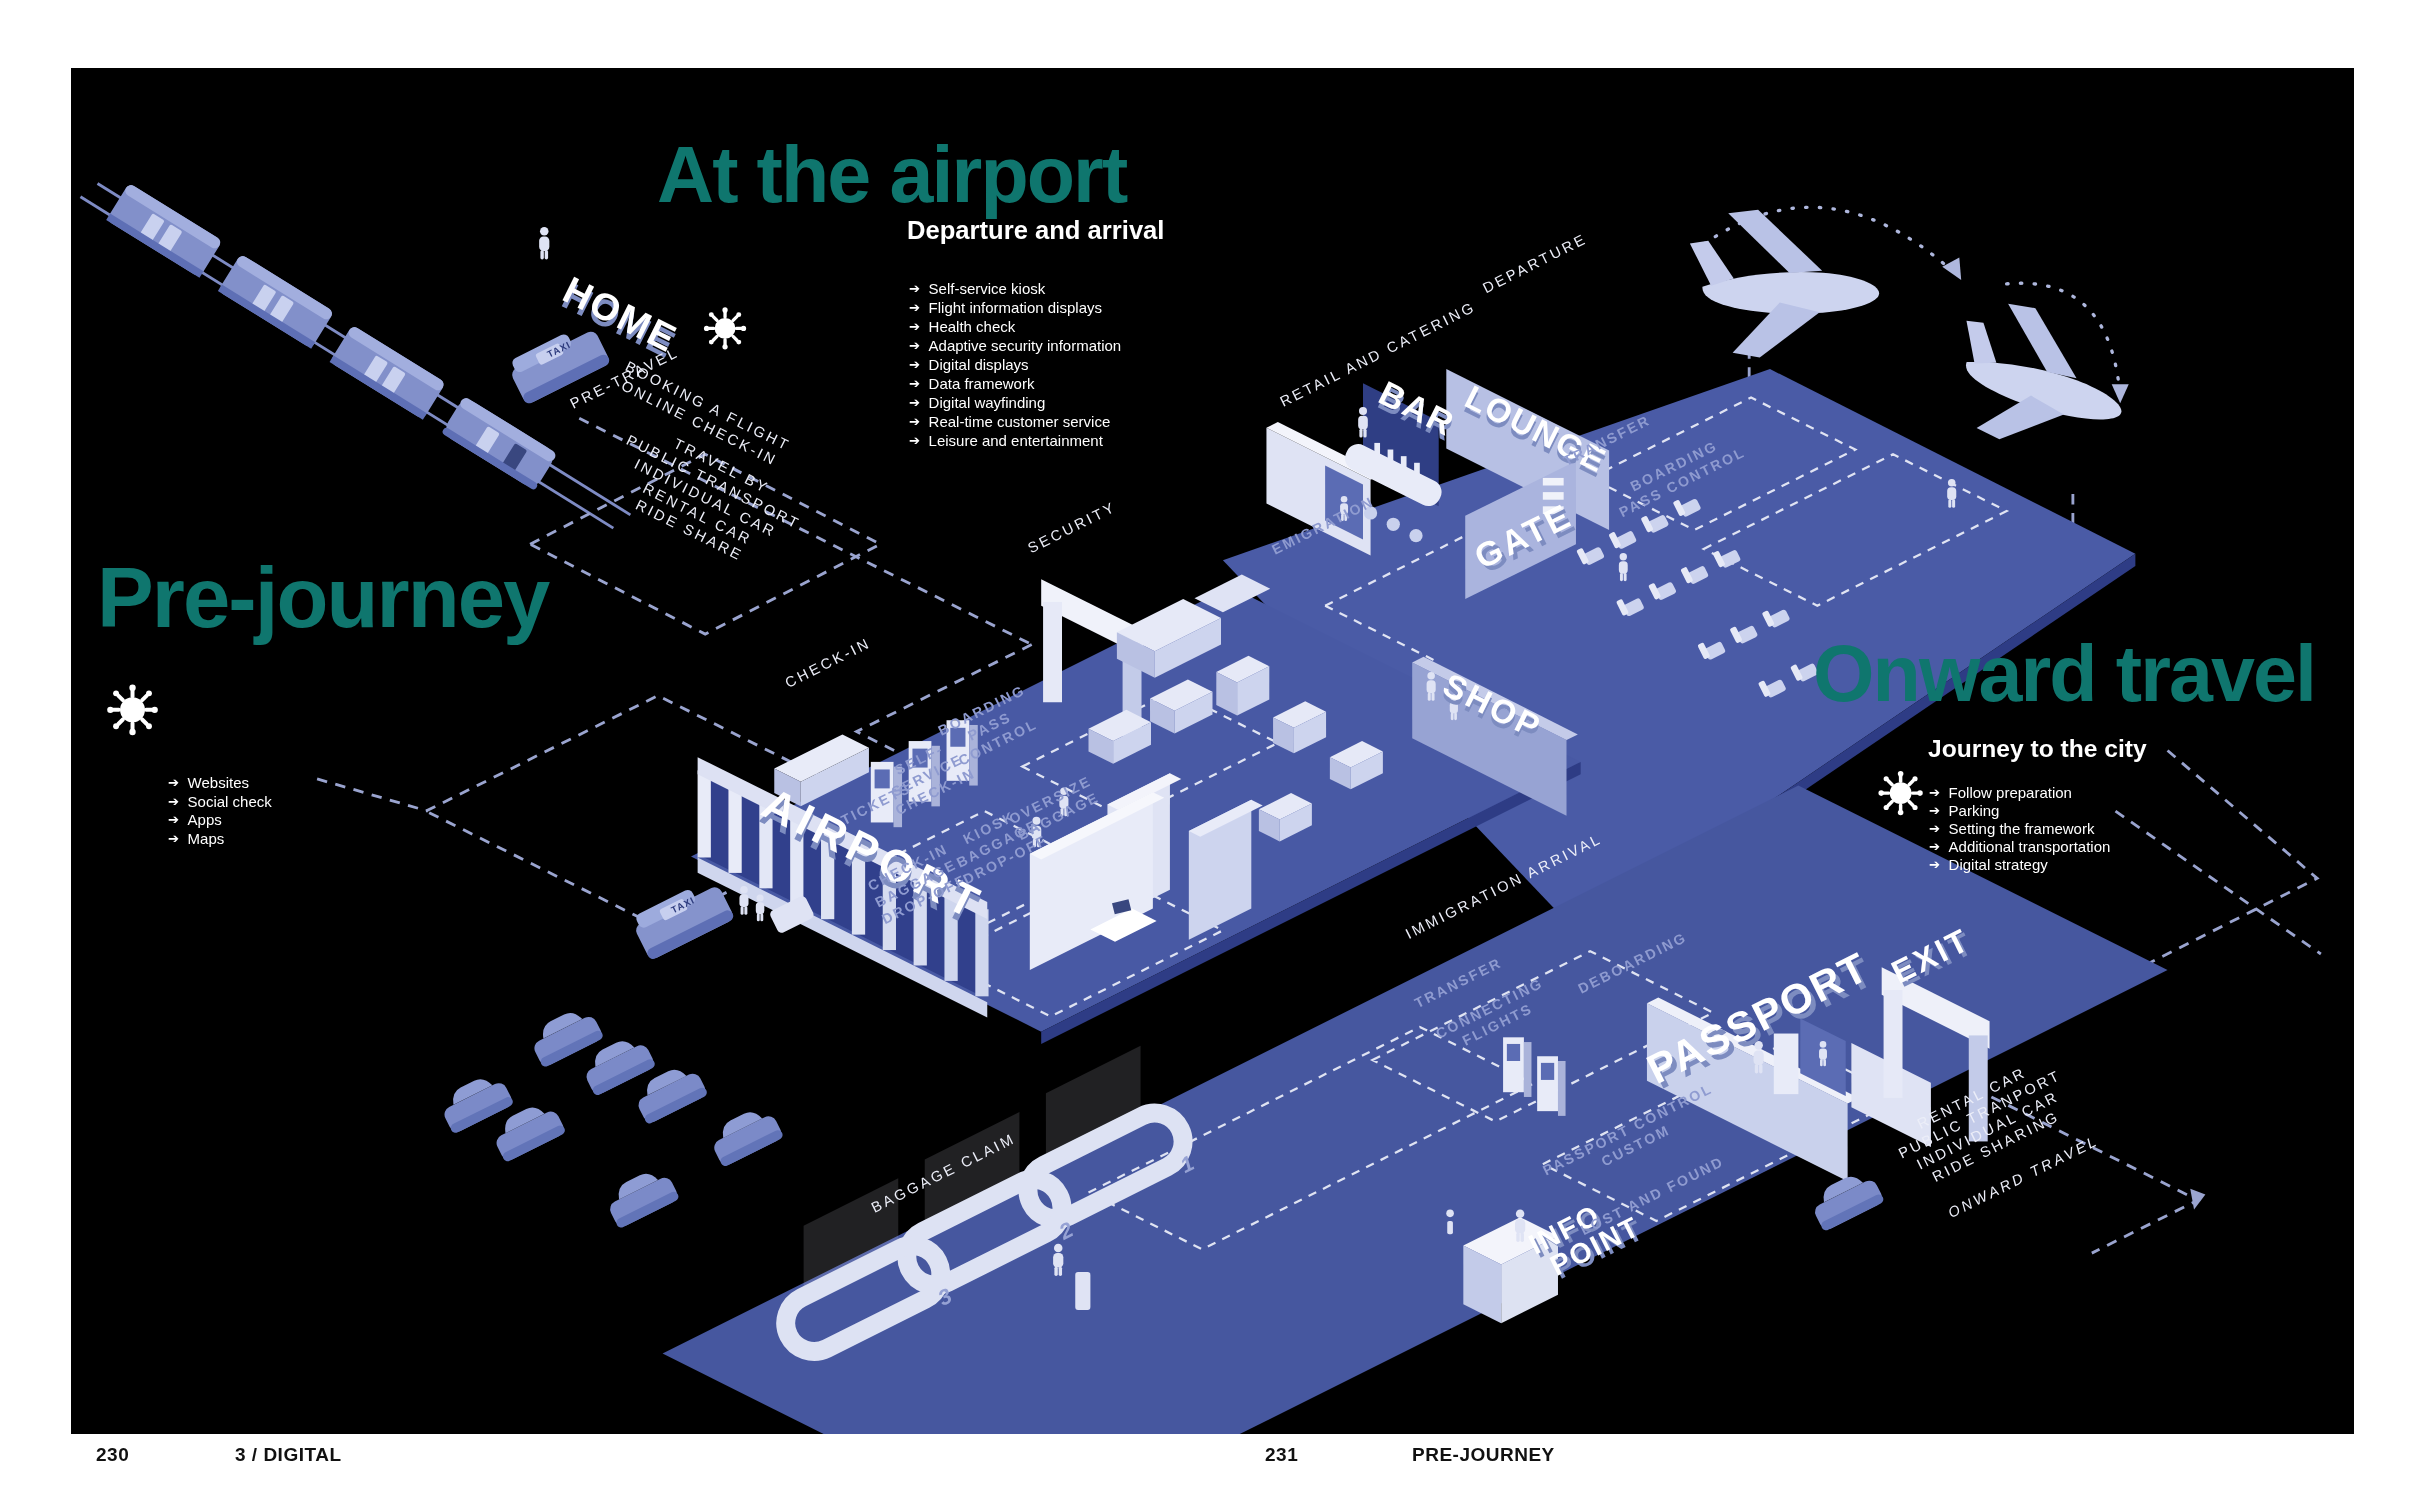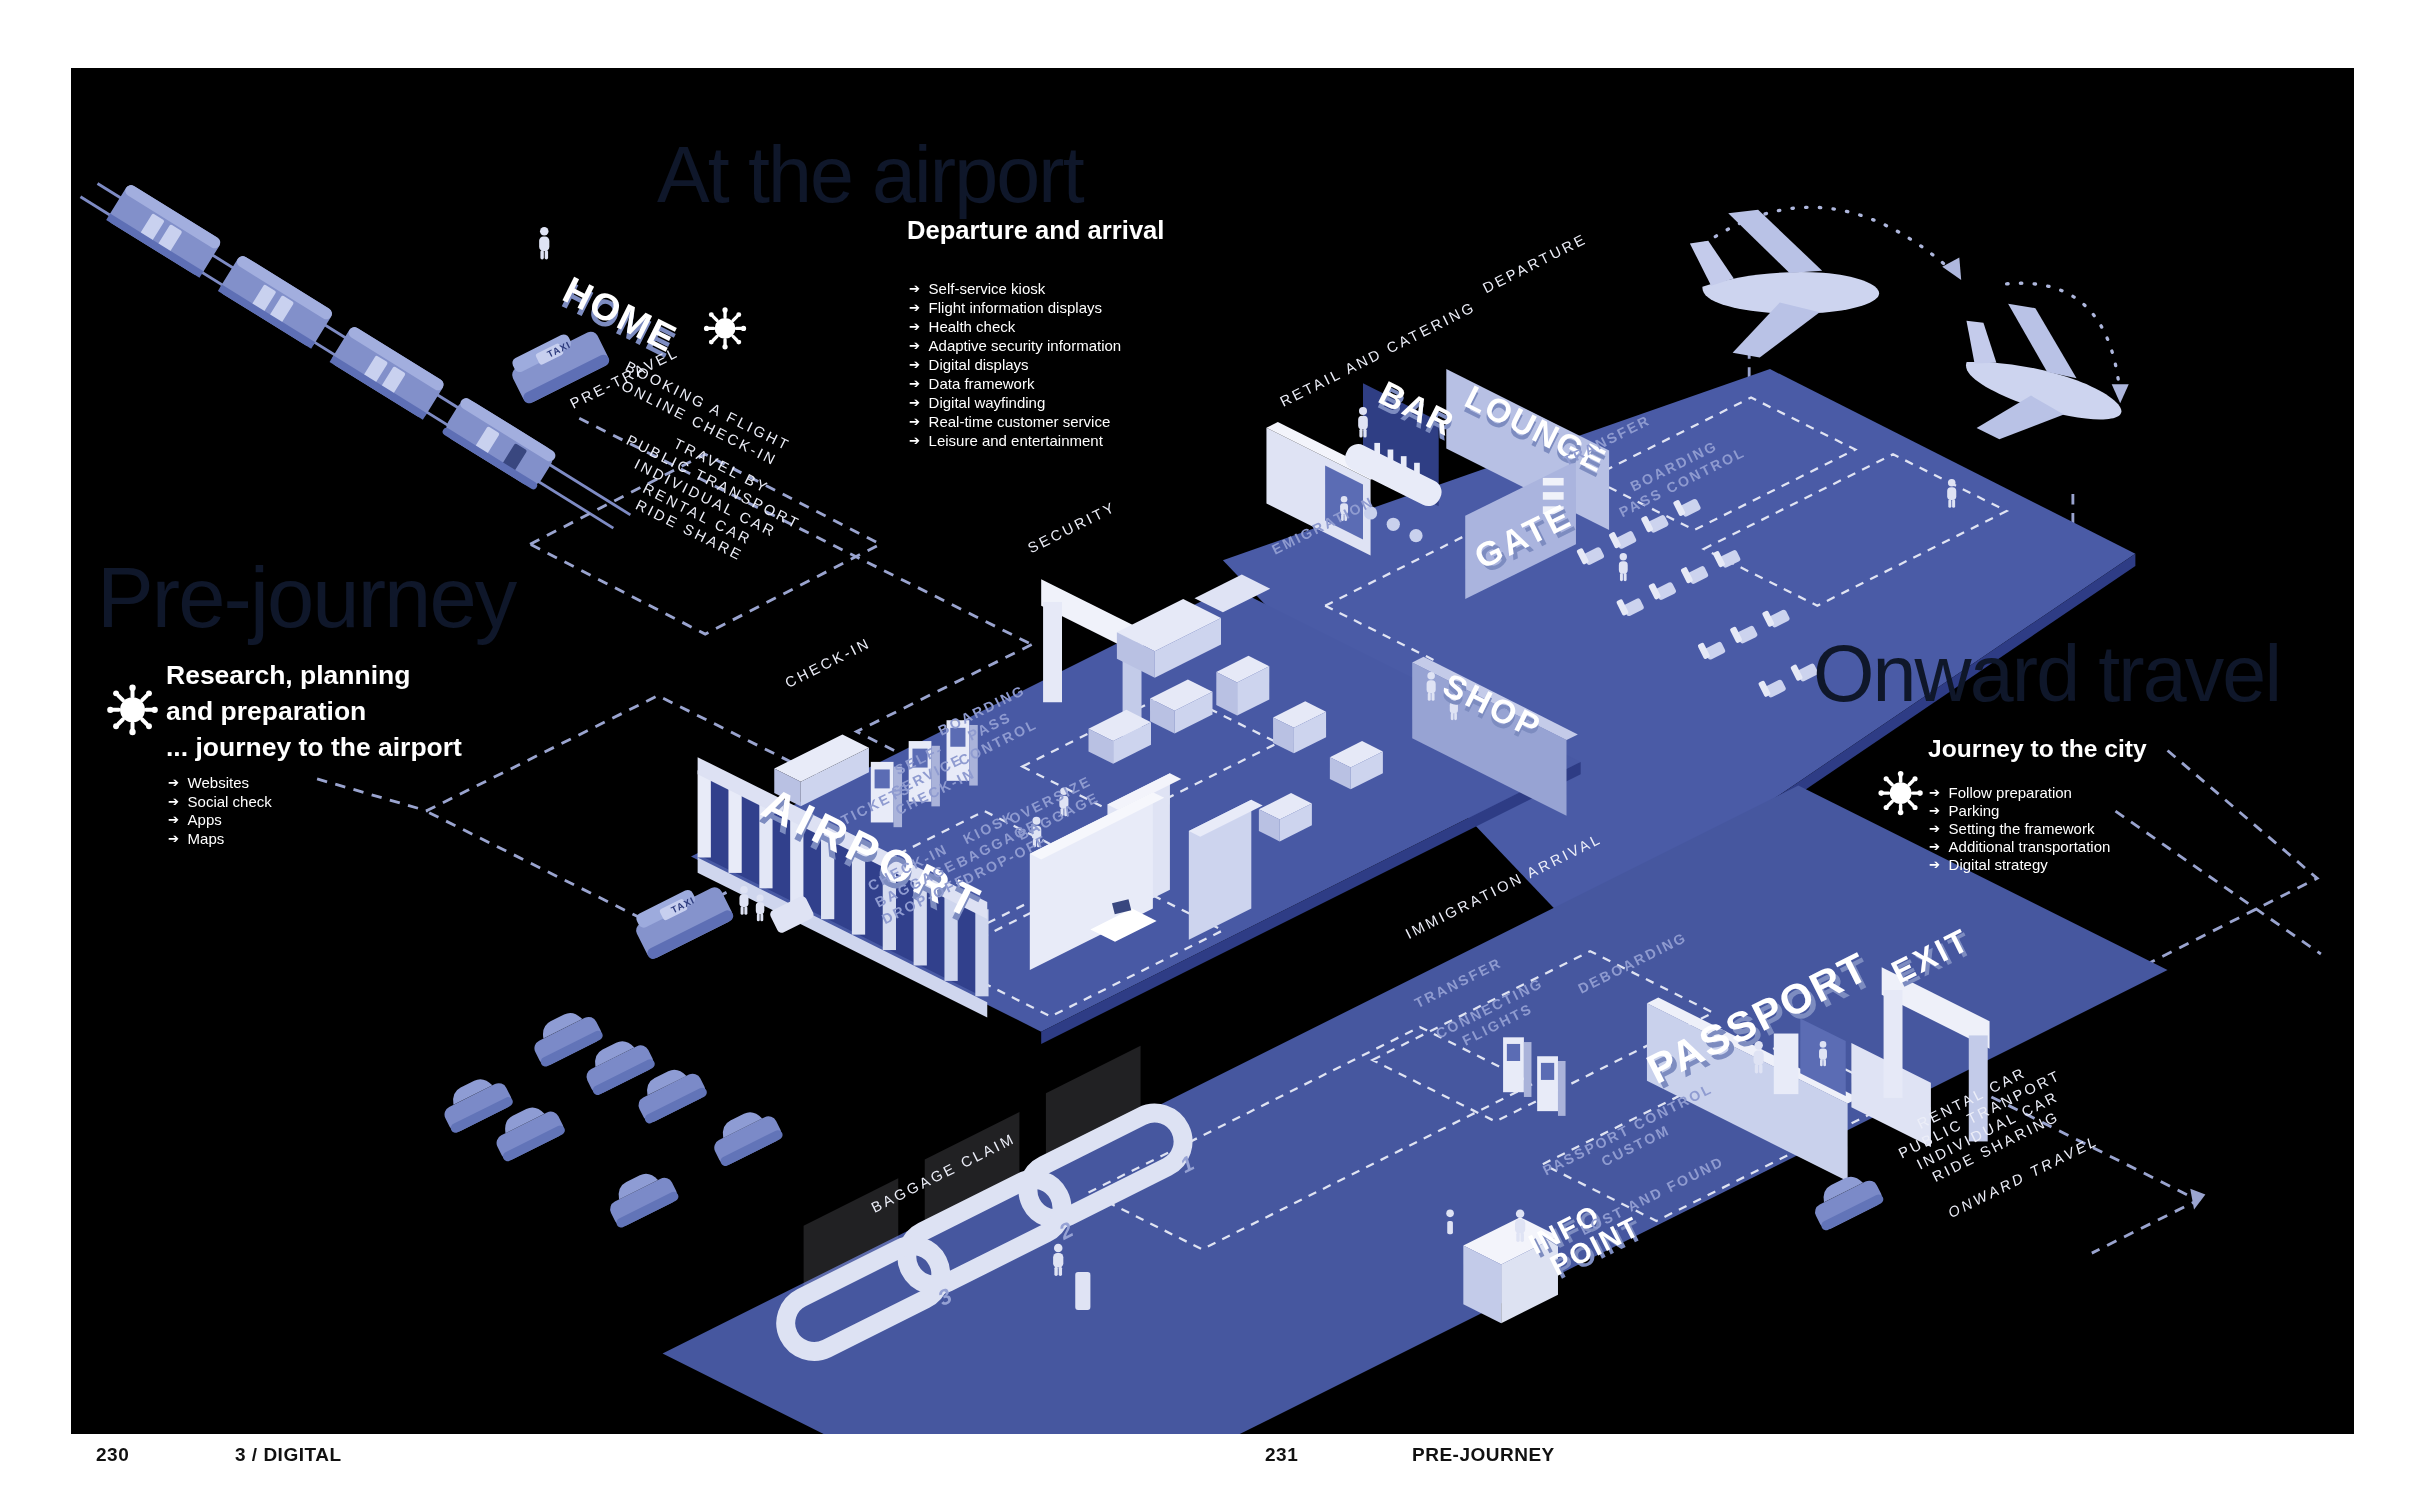--- a/index.html
+++ b/index.html
@@ -7,7 +7,7 @@
         font-family:"Liberation Sans",sans-serif;}
   #canvas{position:absolute;left:71px;top:68px;width:2283px;height:1366px;background:#000;}
   #scene{position:absolute;left:71px;top:68px;width:2283px;height:1366px;}
-  .h1{position:absolute;color:#0f172a;font-weight:400;letter-spacing:-1.9px;white-space:nowrap;}
+  .h1{position:absolute;color:#0f766e;font-weight:700;letter-spacing:-1.9px;white-space:nowrap;}
   .sub{position:absolute;color:#fff;font-weight:700;white-space:nowrap;}
   .blist{position:absolute;list-style:none;margin:0;padding:0;color:#fff;}
   .blist li{display:flex;align-items:baseline;gap:8.5px;white-space:nowrap;}

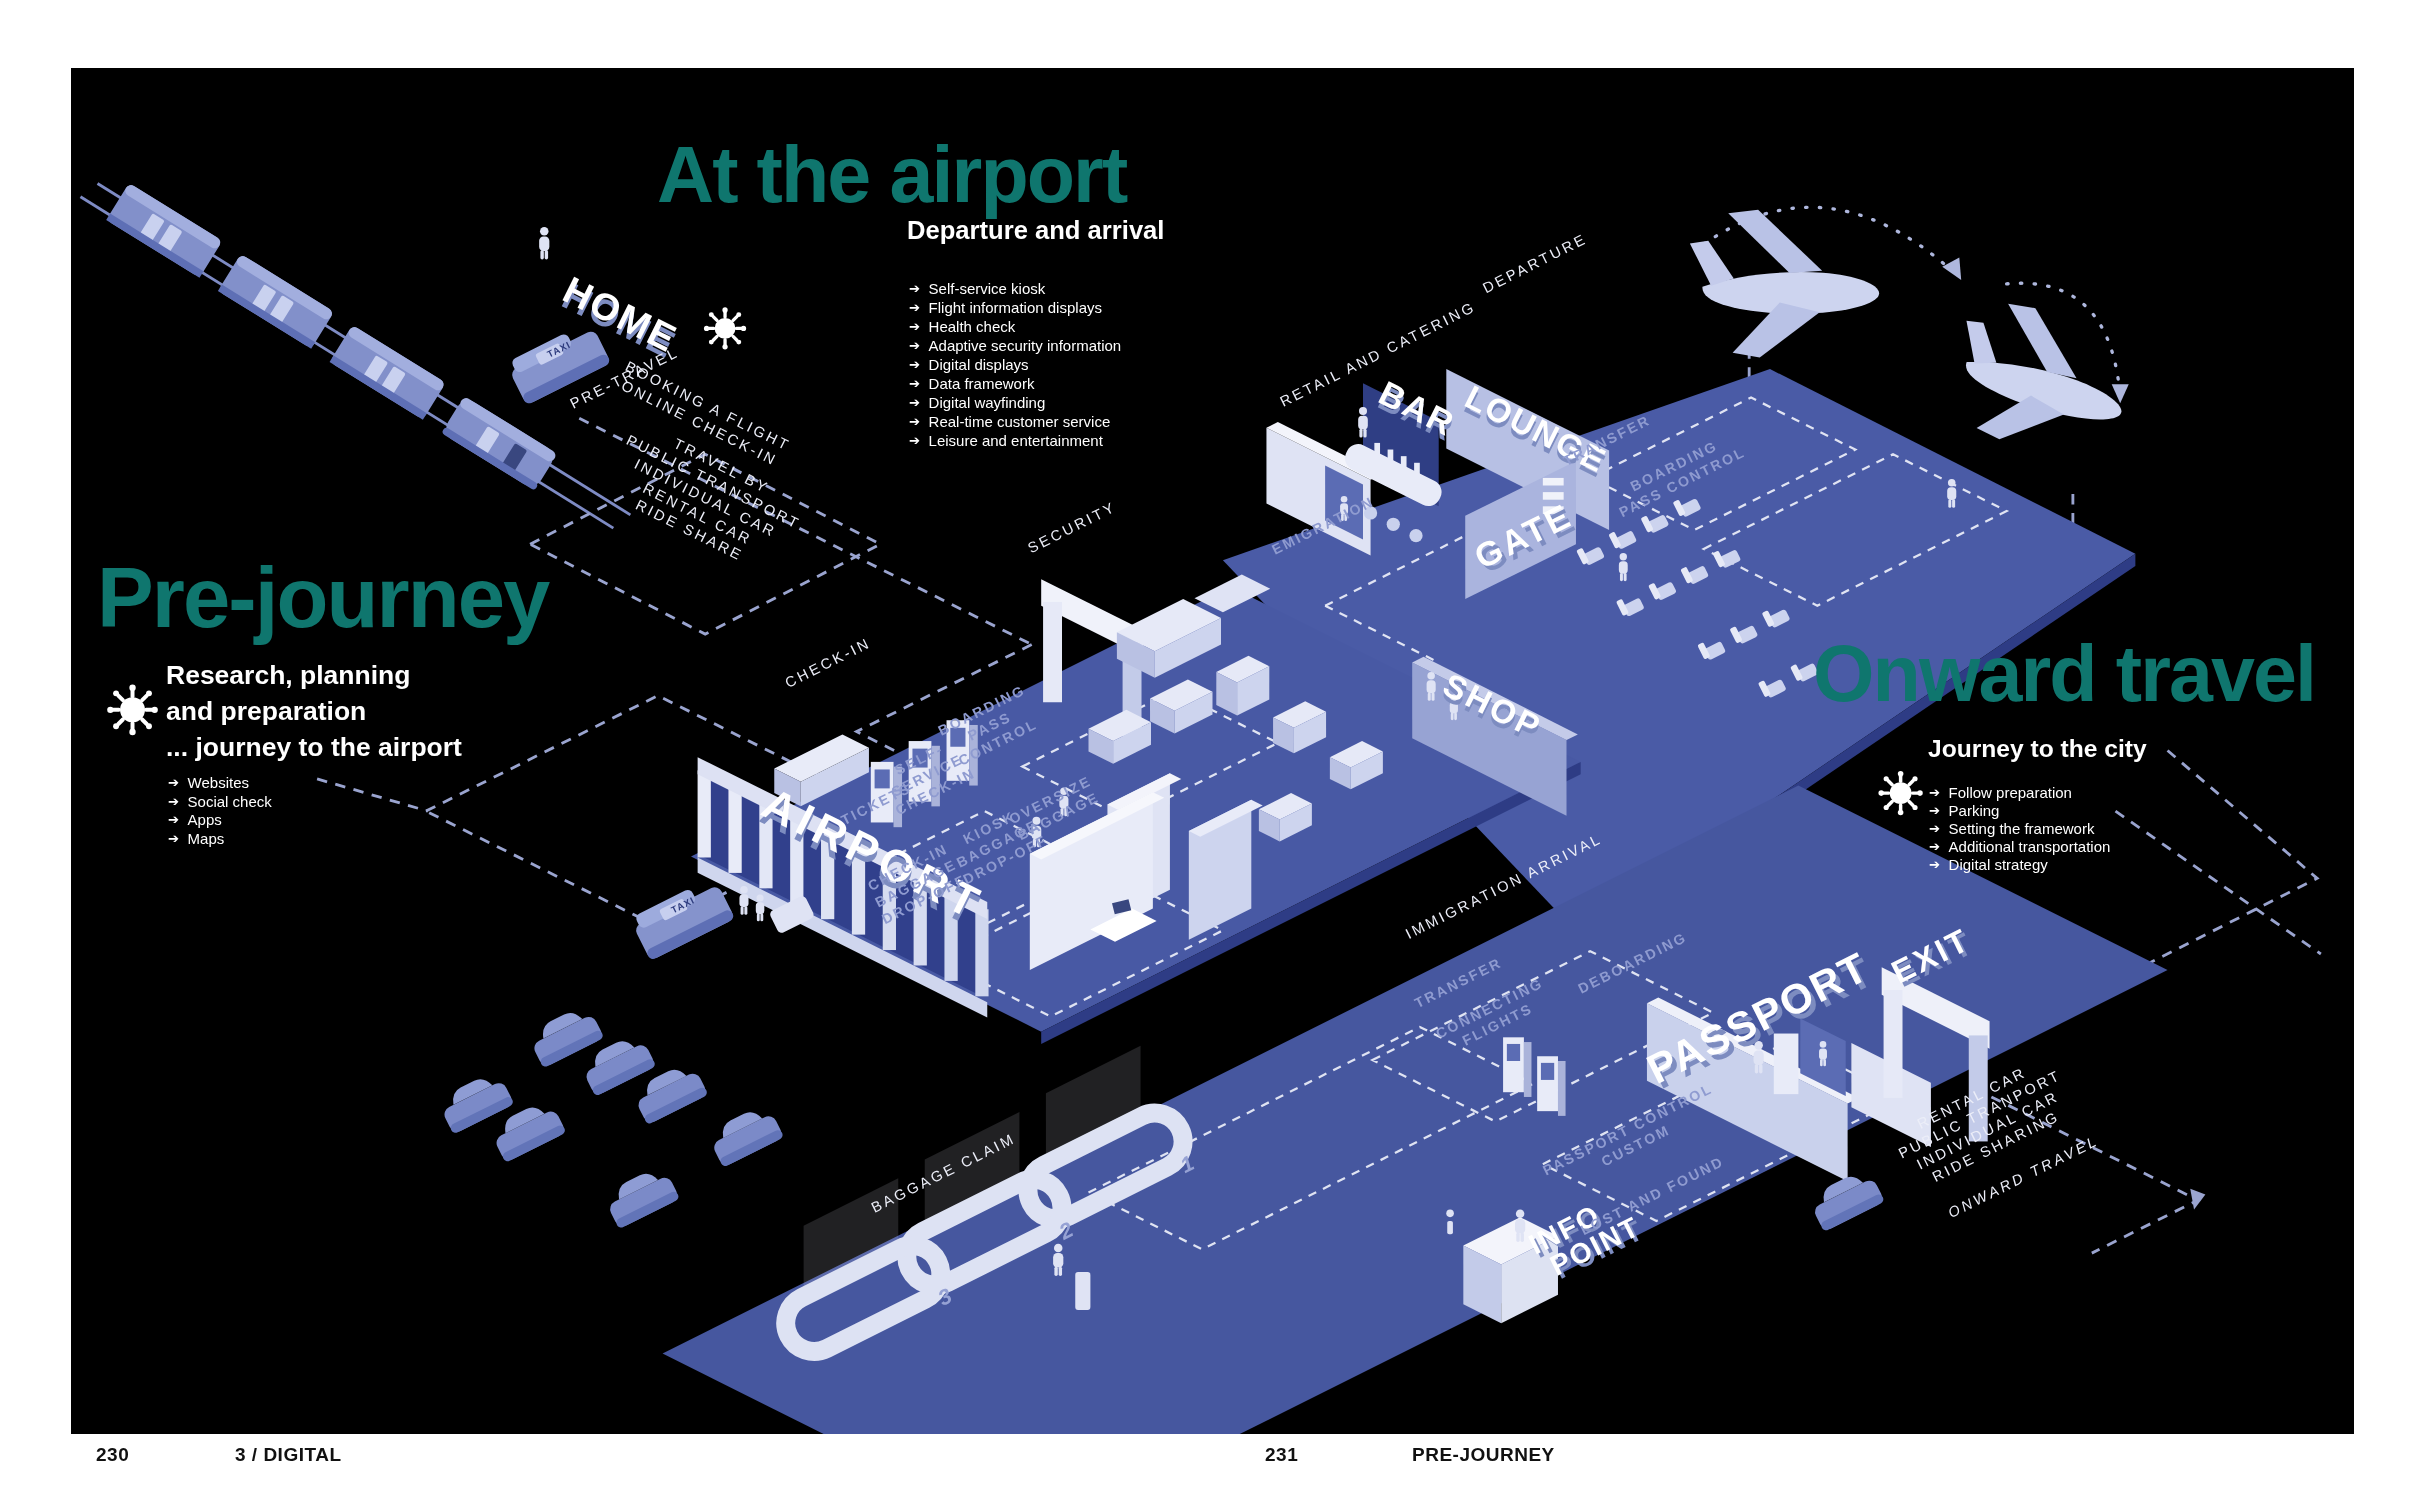--- a/index.html
+++ b/index.html
@@ -555,11 +555,6 @@
   </ul>
 
   <div class="h1" style="left:97px;top:549px;font-size:85px;">Pre-journey</div>
-  <div class="sub" style="left:166px;top:657px;font-size:26.5px;line-height:36px;">
-    <div>Research, planning</div>
-    <div>and preparation</div>
-    <div>... journey to the airport</div>
-  </div>
   <ul class="blist" style="left:168px;top:774px;font-size:15px;">
     <li style="height:18.5px">
         <span class="arr">➔</span>

